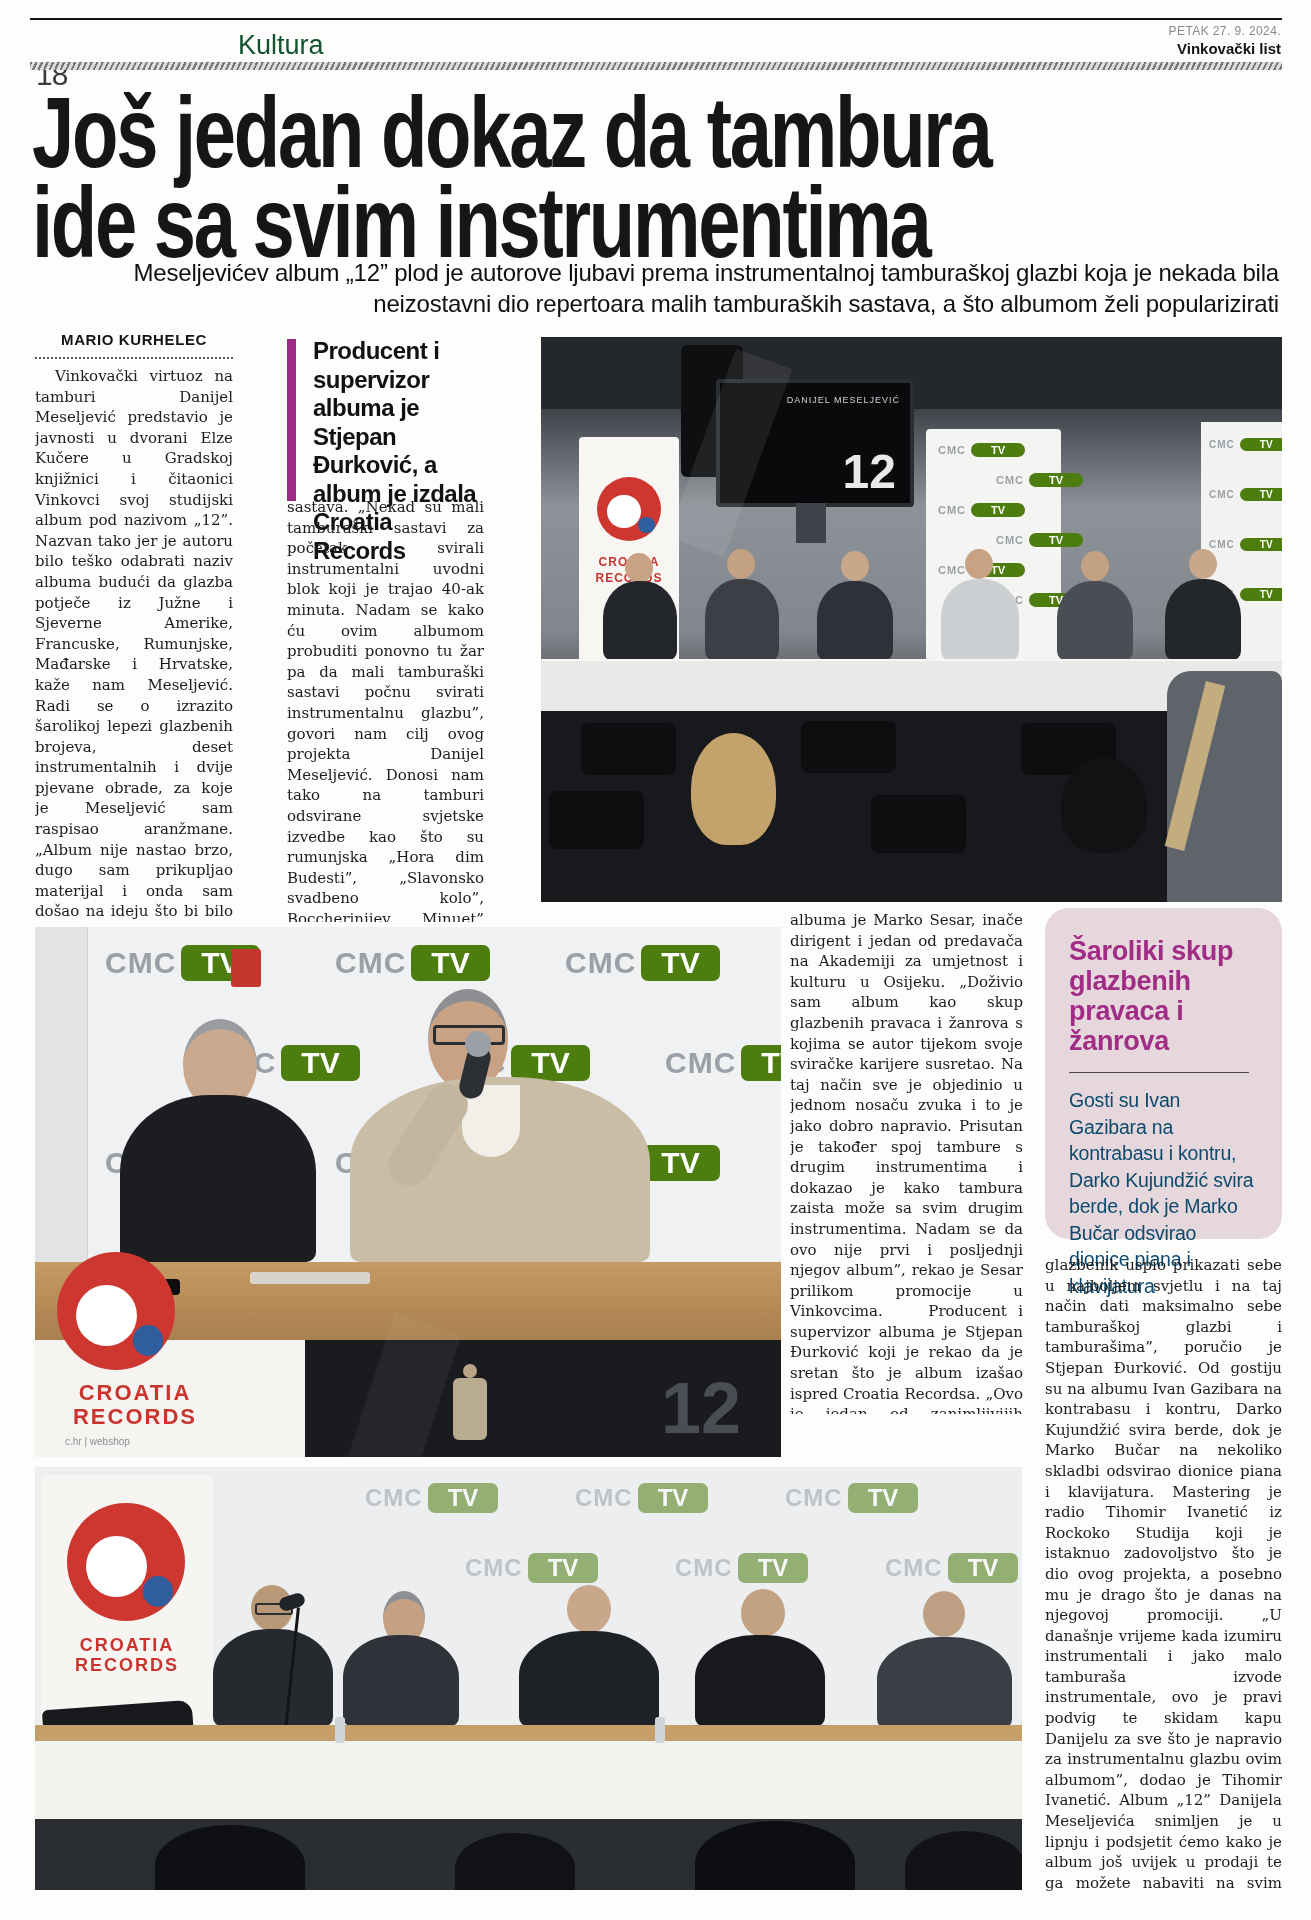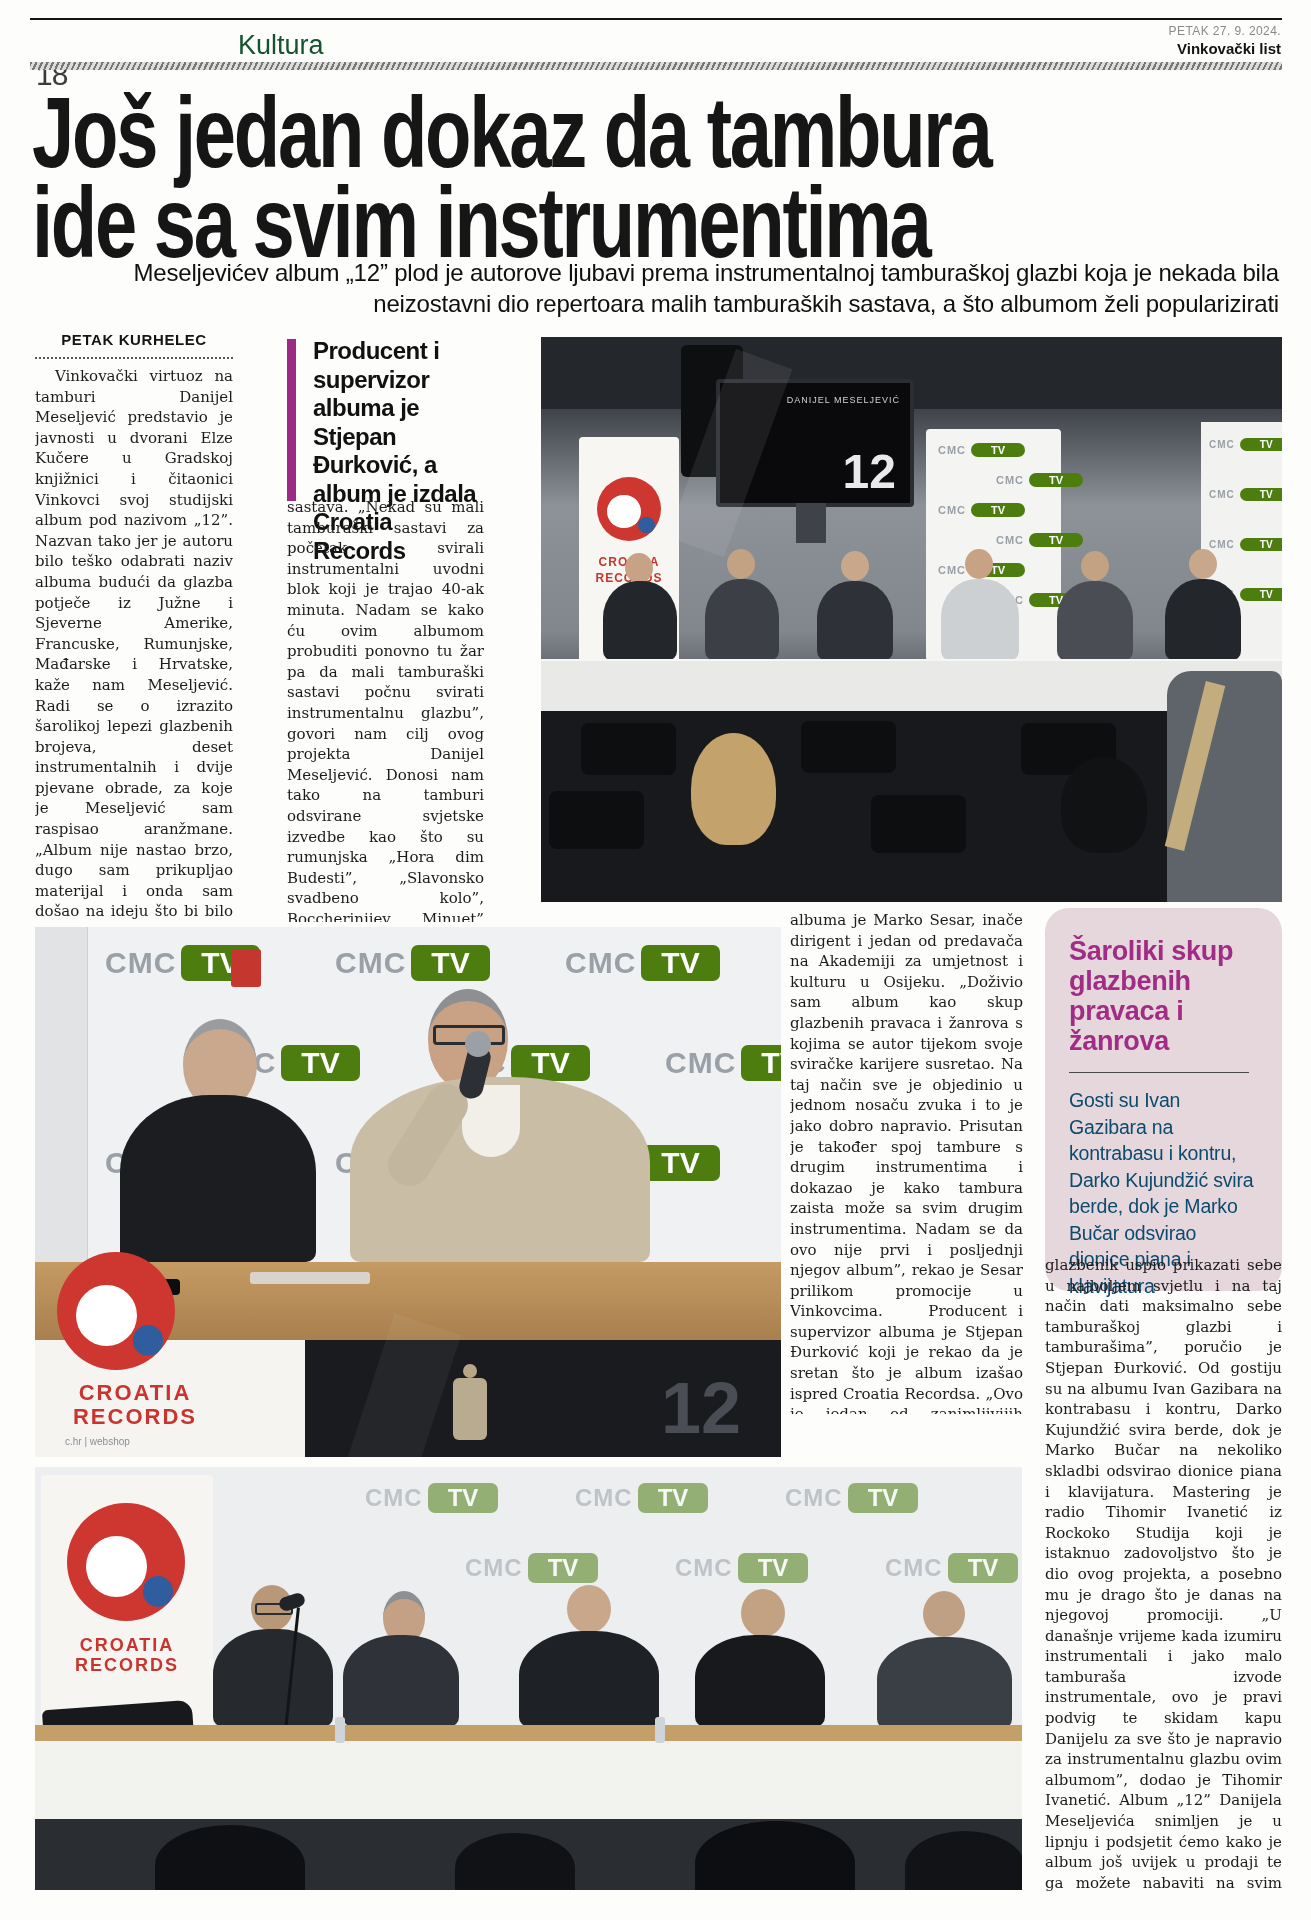--- a/index.html
+++ b/index.html
@@ -76,7 +76,7 @@
   <div class="hl" style="top:176px;">ide sa svim instrumentima</div>
   <div class="deck">Meseljevićev album „12” plod je autorove ljubavi prema instrumentalnoj tamburaškoj glazbi koja je nekada bila neizostavni dio repertoara malih tamburaških sastava, a što albumom želi popularizirati</div>
 
-  <div class="byline">PETAK KURHELEC</div>
+  <div class="byline">MARIO KURHELEC</div>
   <div class="bodytxt abs indent" style="left:35px;top:366px;width:198px;height:556px;">Vinkovački virtuoz na tamburi Danijel Meseljević predstavio je javnosti u dvorani Elze Kučere u Gradskoj knjižnici i čitaonici Vinkovci svoj studijski album pod nazivom „12”. Nazvan tako jer je autoru bilo teško odabrati naziv albuma budući da glazba potječe iz Južne i Sjeverne Amerike, Francuske, Rumunjske, Mađarske i Hrvatske, kaže nam Meseljević. Radi se o izrazito šarolikoj lepezi glazbenih brojeva, deset instrumentalnih i dvije pjevane obrade, za koje je Meseljević sam raspisao aranžmane. „Album nije nastao brzo, dugo sam prikupljao materijal i onda sam došao na ideju što bi bilo zanimljivo slušateljima, a da nije prolazni trend, nego da cijela priča potraje”, pojašnjava nam autor albuma „12” koji je plod ljubavi prema instrumentalnoj tamburaškoj glazbi koja je nekad bila neizostavni dio repertoara malih tamburaških</div>
 
   <div class="pq-bar"></div>

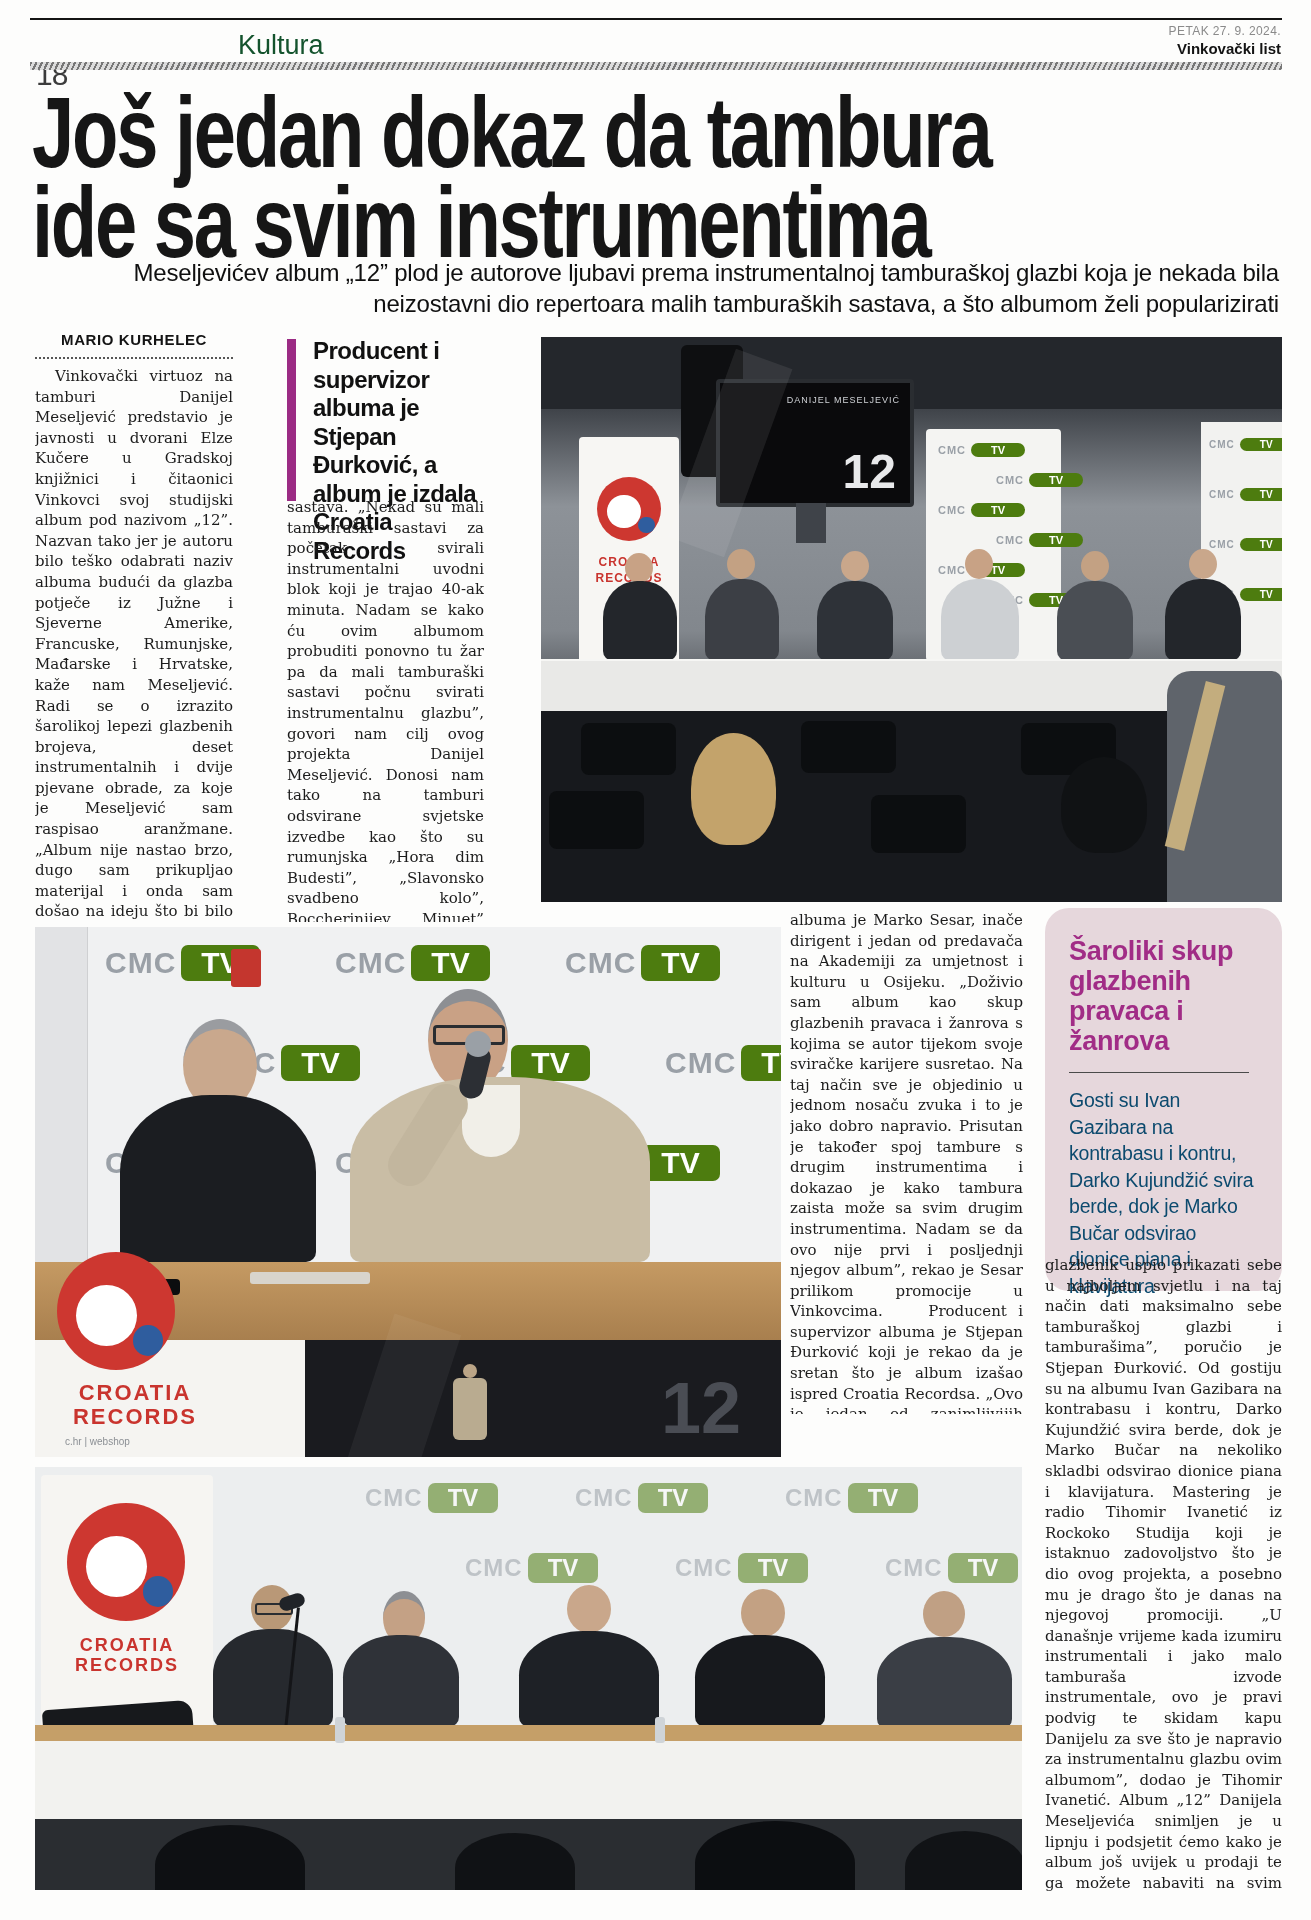--- a/index.html
+++ b/index.html
@@ -33,7 +33,7 @@
   .pq-text{position:absolute;left:313px;top:337px;width:175px;font-size:24px;line-height:28.5px;
            font-weight:bold;color:#111;letter-spacing:-.5px;}
   
-  .sidebox{position:absolute;left:1045px;top:908px;width:237px;height:383px;background:#E6D7DC;
+  .sidebox{position:absolute;left:1045px;top:908px;width:237px;height:331px;background:#E6D7DC;
            border-radius:24px;box-sizing:border-box;padding:28px 22px 18px 24px;}
   .sidebox h3{margin:0;font-size:27px;line-height:30px;color:#A12C86;font-weight:bold;letter-spacing:-.3px;}
   .siderule{width:180px;height:1px;background:#4a4a4a;margin:16px 0 14px 0;}

